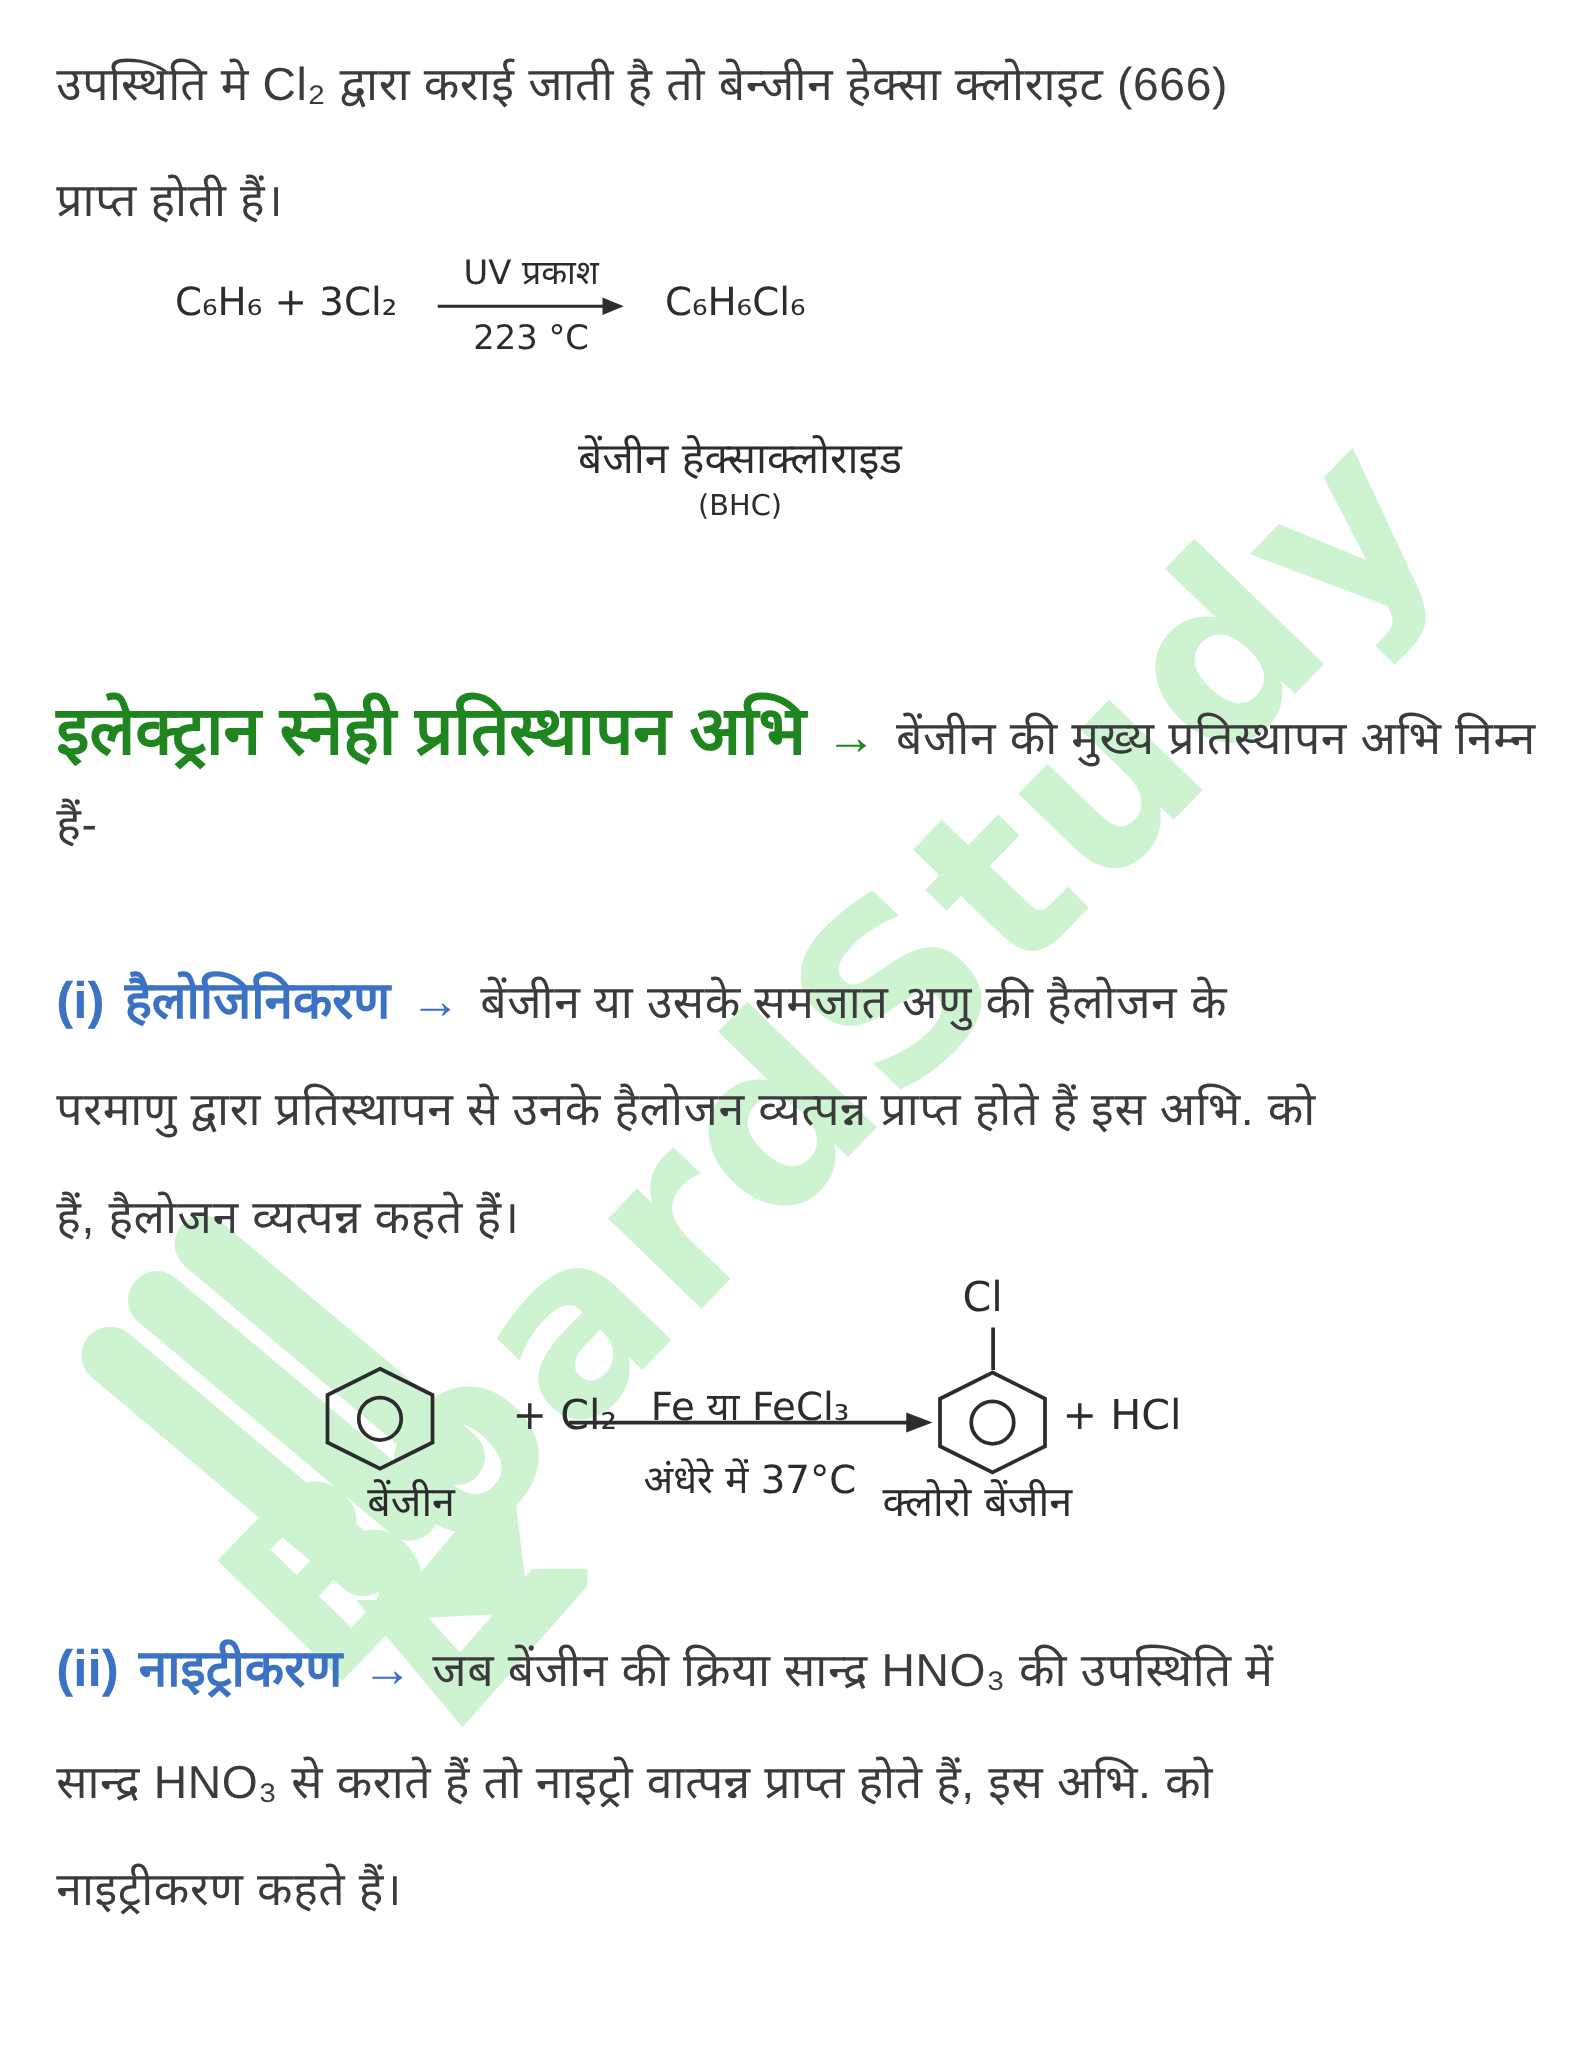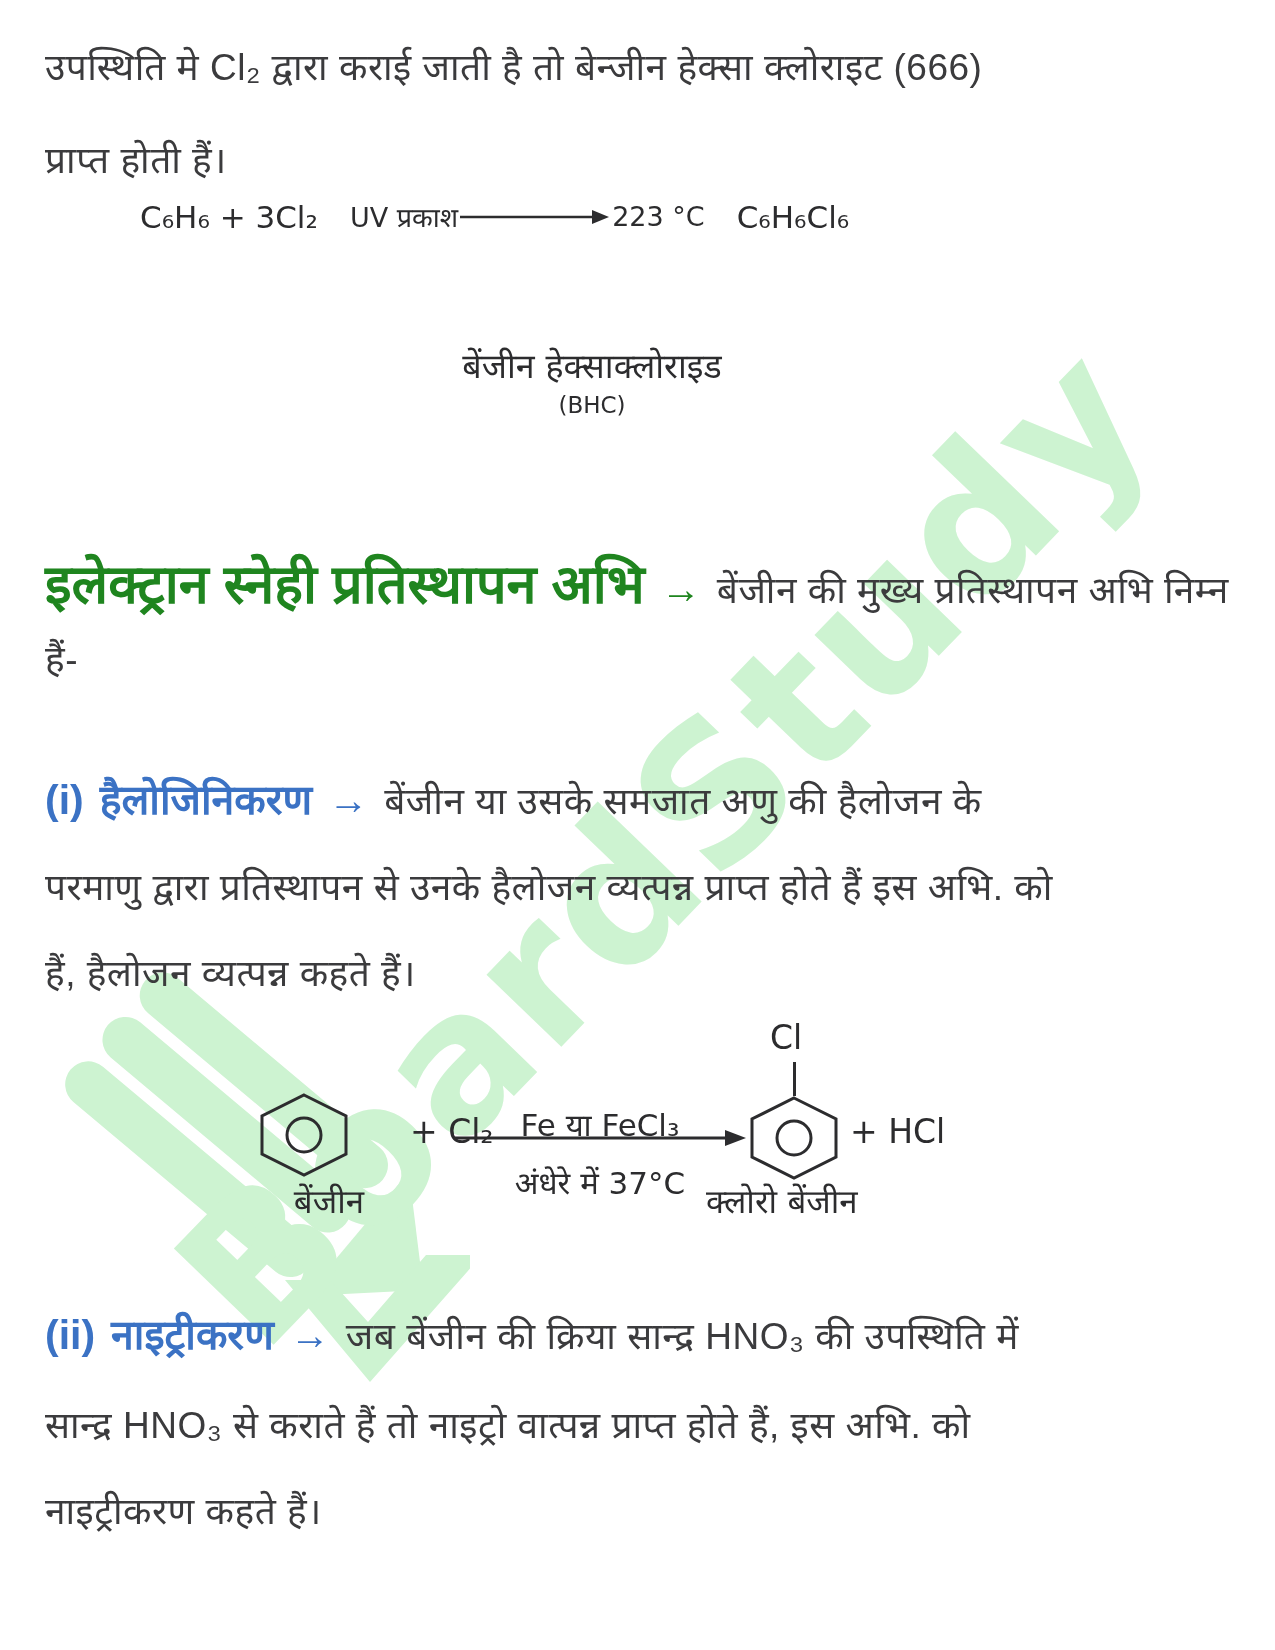--- a/index.html
+++ b/index.html
@@ -37,7 +37,7 @@
     position:absolute;left:140px;top:198px;z-index:1;
     display:flex;align-items:center;gap:32px;font-size:31px;
   }
-  .arrow-block{display:inline-flex;flex-direction:row;align-items:center;gap:2px;}
+  .arrow-block{display:inline-flex;flex-direction:column;align-items:center;gap:2px;}
   .cond{font-size:27px;}
   .center-block{position:absolute;text-align:center;z-index:1;}
   

